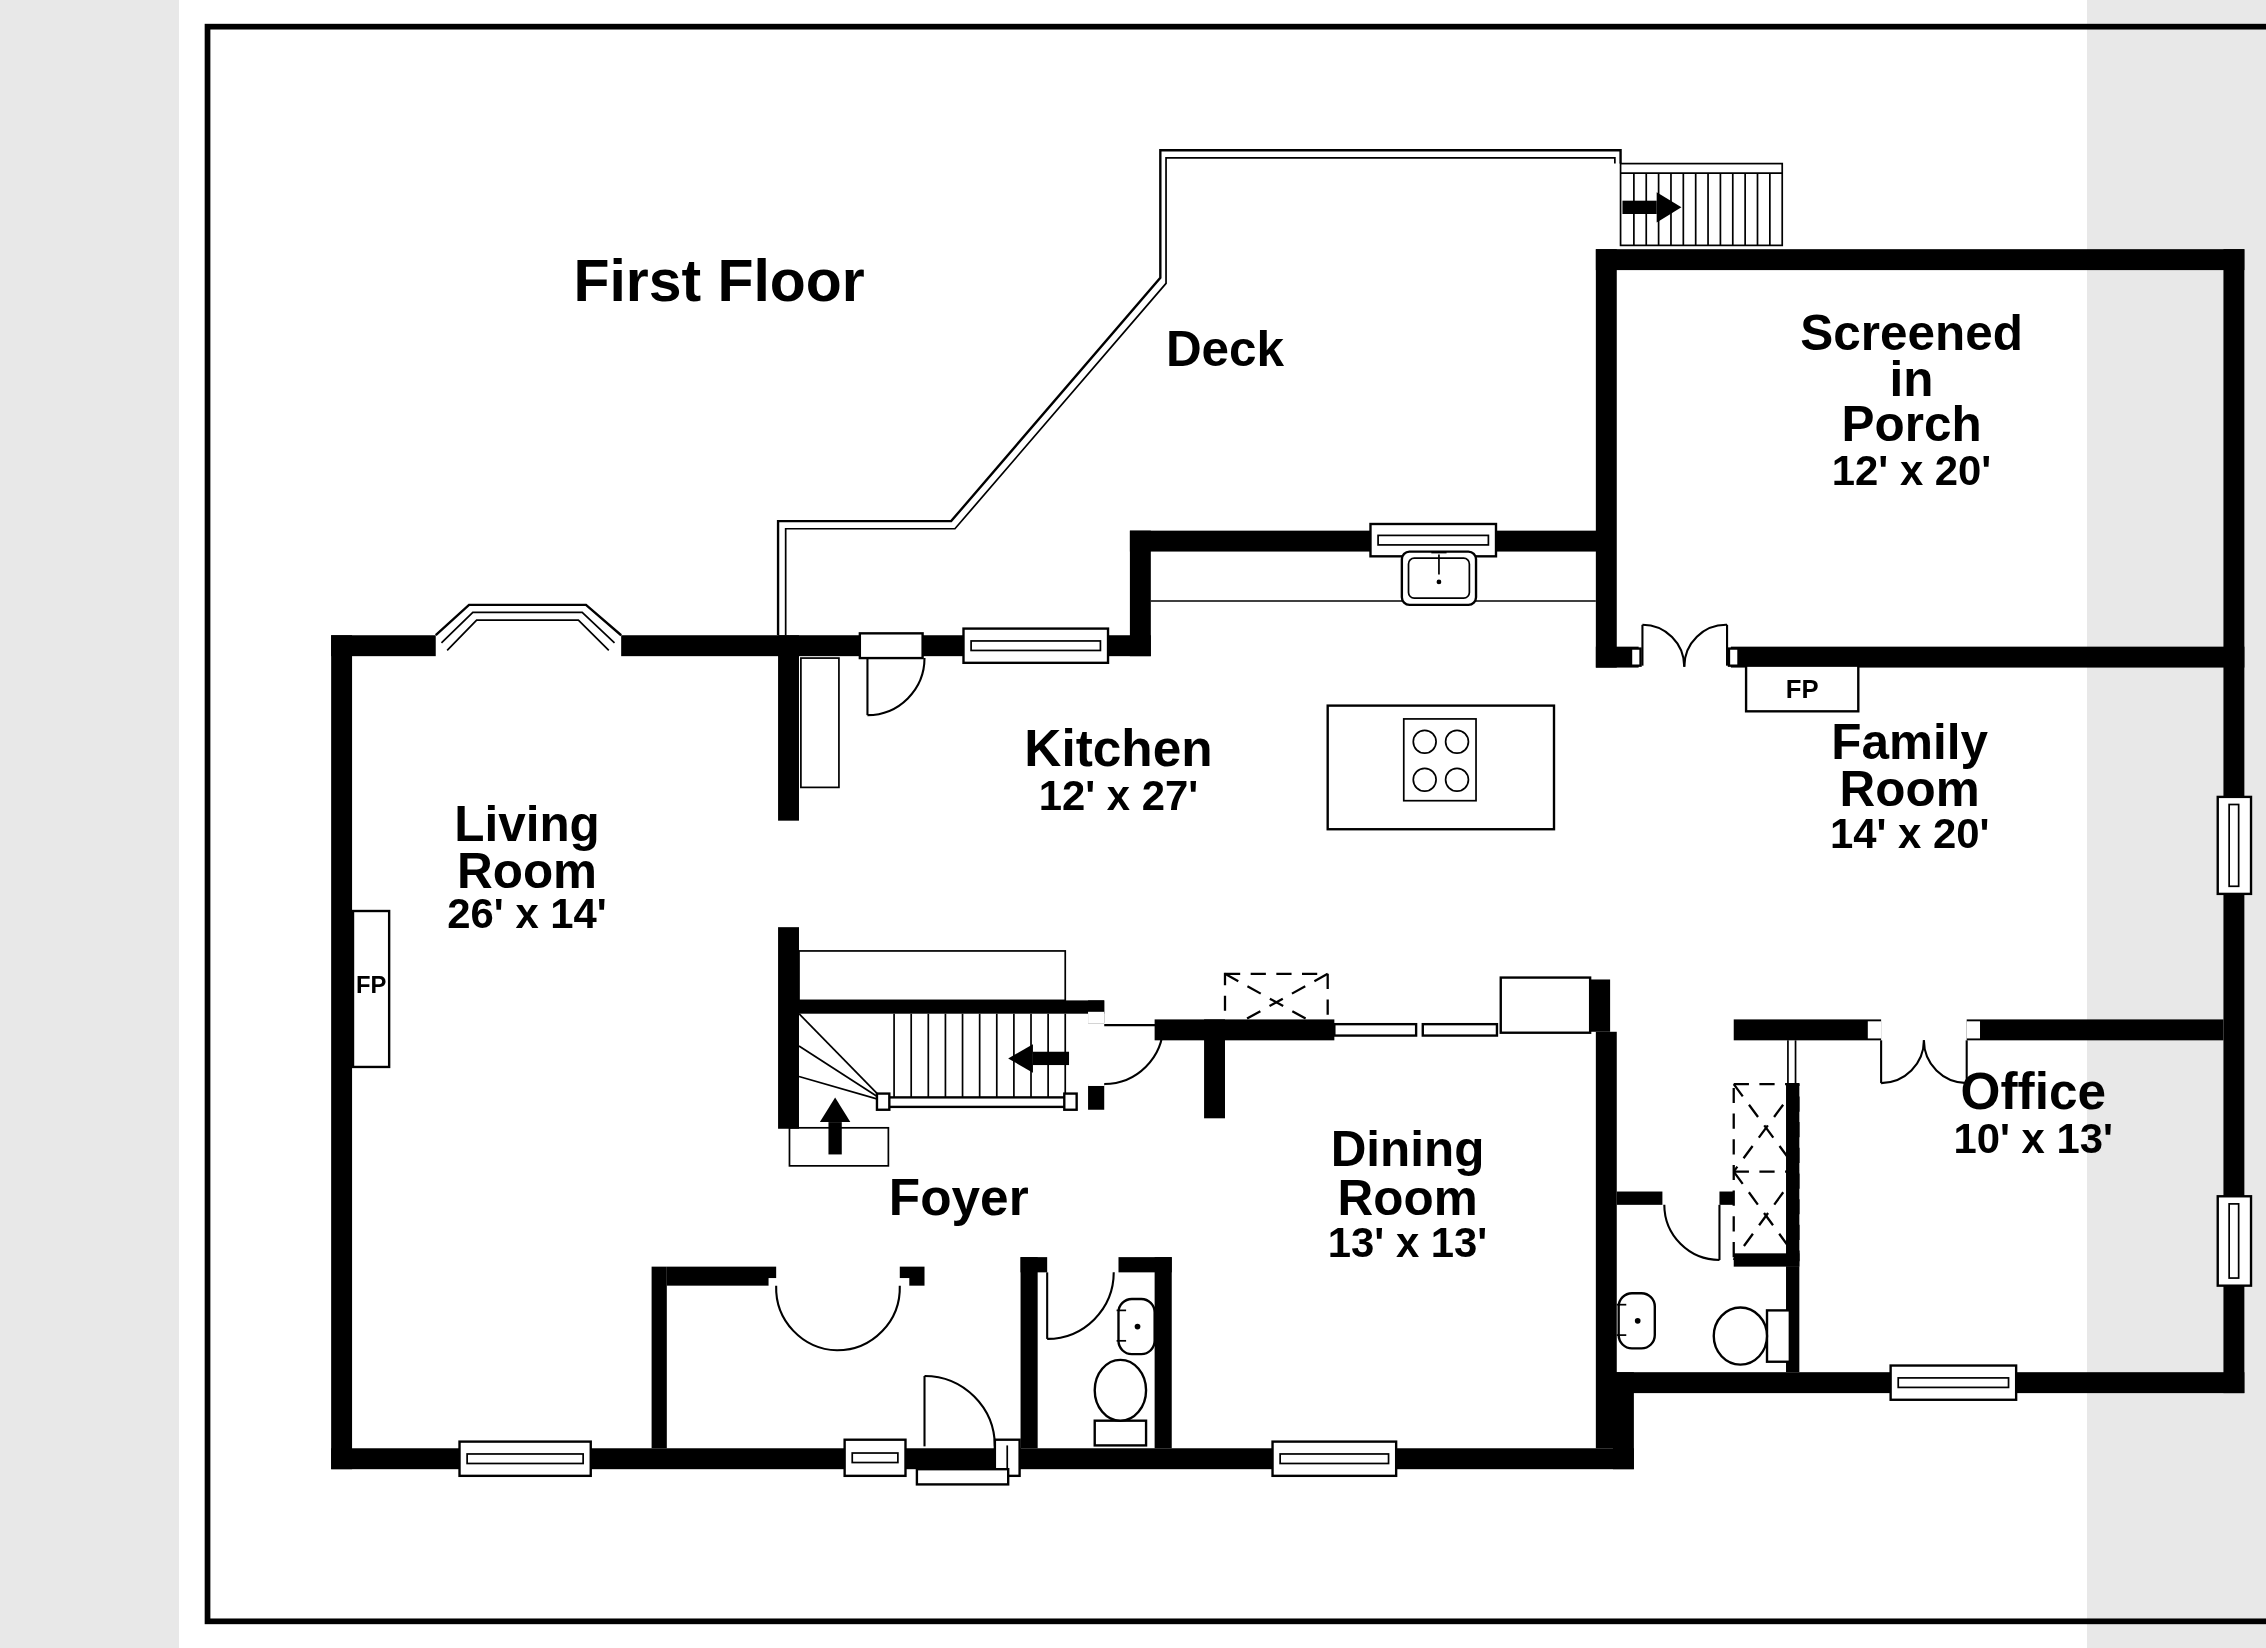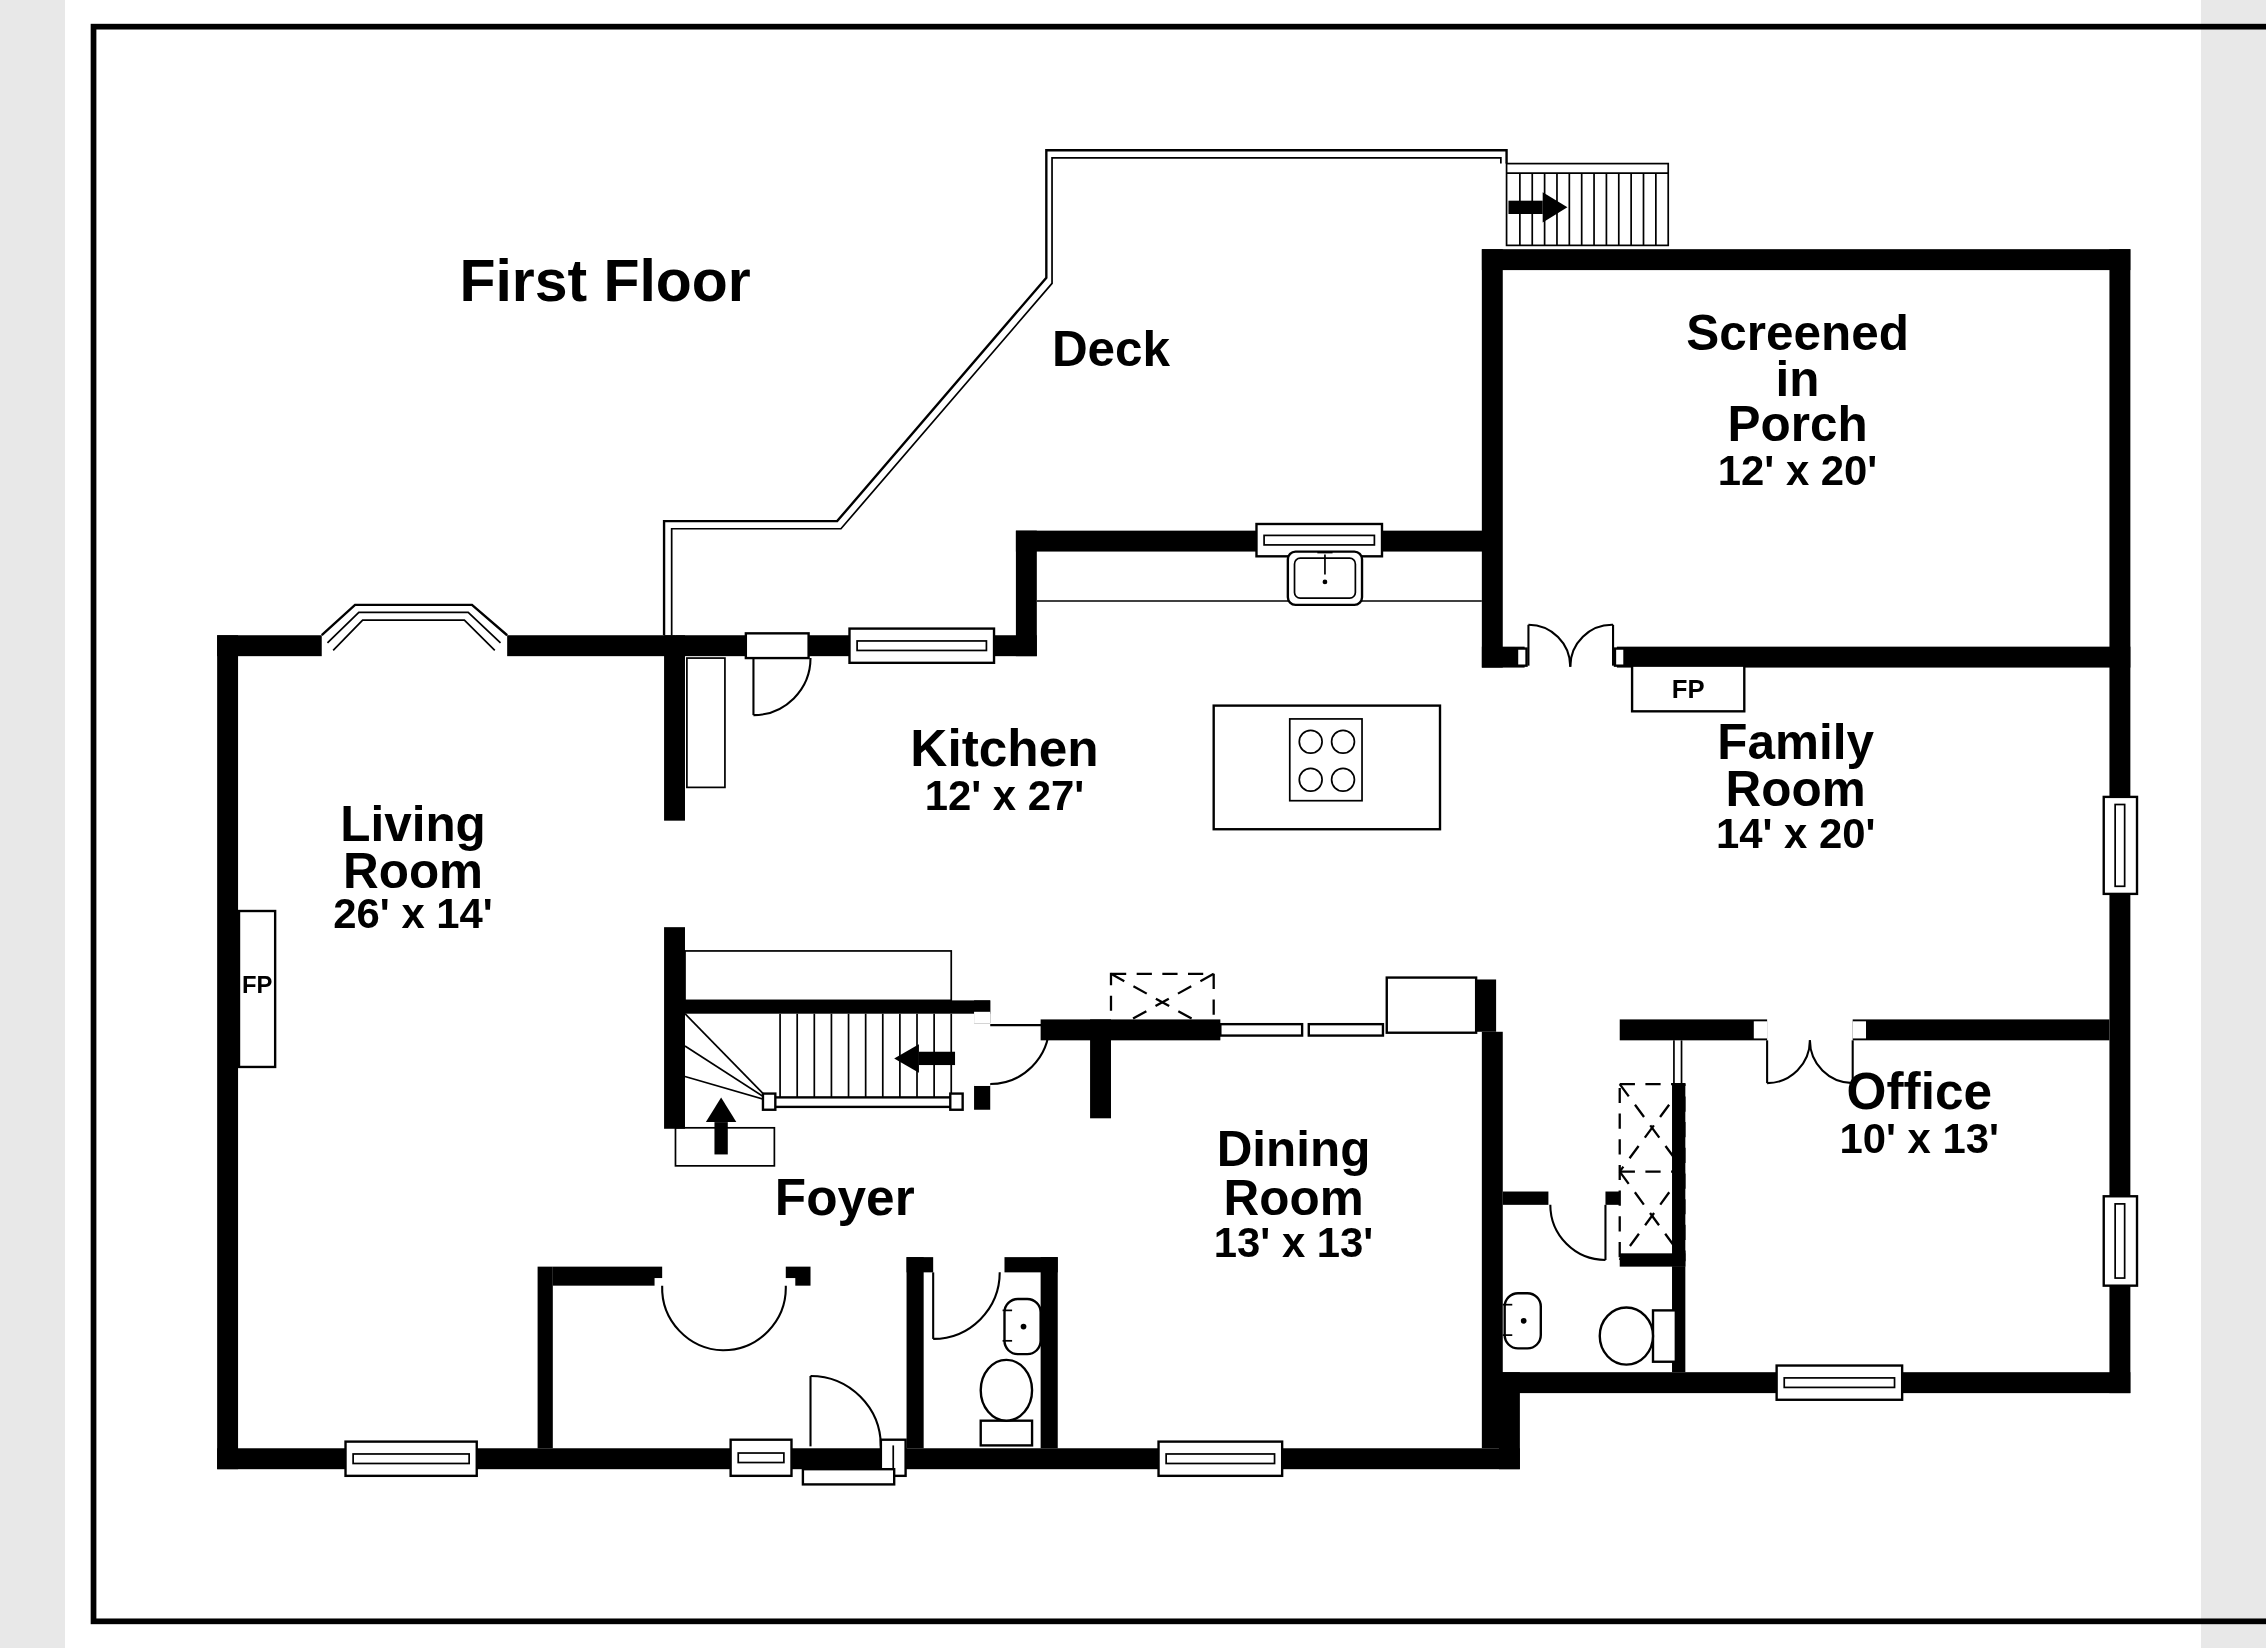--- a/index.html
+++ b/index.html
@@ -3,7 +3,7 @@
 <meta charset="utf-8">
 <style>
   html,body{margin:0;padding:0;background:#e8e8e8;font-family:"Liberation Sans",sans-serif;}
-  .page{width:2136px;height:1648px;background:#ffffff;position:relative;margin:0 auto;}
+  .page{width:1908px;height:1648px;background:#ffffff;position:relative;margin:0 auto;}
   svg{display:block;}
   text{font-family:"Liberation Sans",sans-serif;font-weight:bold;fill:#000;}
   .room-name{font-size:52px;}

